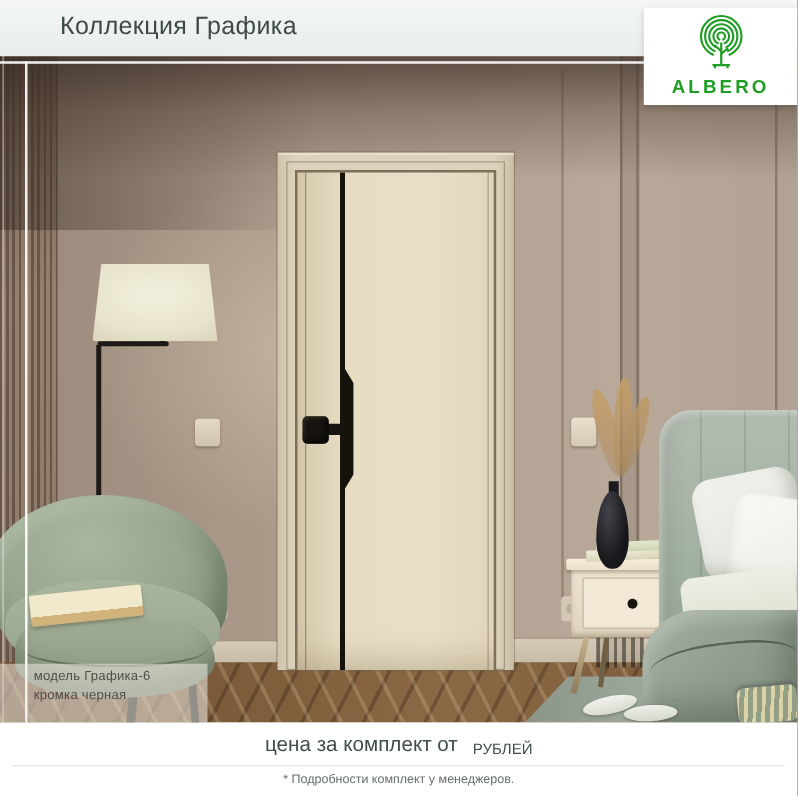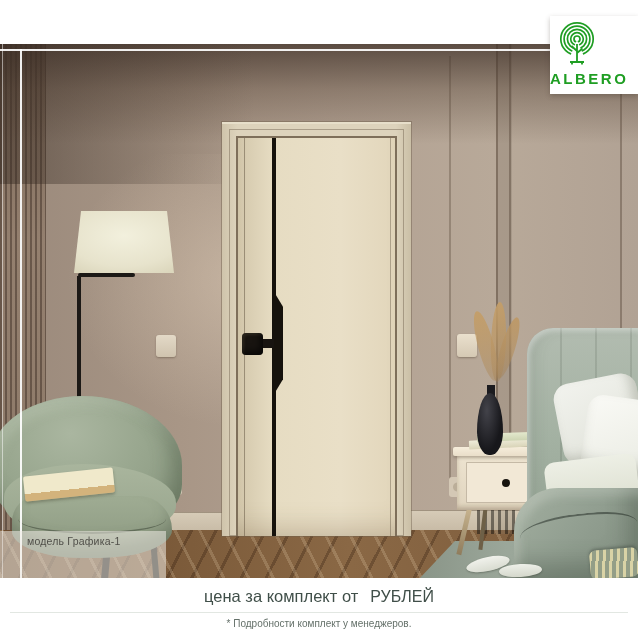--- a/index.html
+++ b/index.html
@@ -272,6 +272,9 @@
     </div>
   </div>
 
+  <div id="header">
+    <div id="title">Коллекция Графика</div>
+  </div>
 
   <div id="logo-card">
     <svg width="54" height="46" viewBox="0 0 54 46">

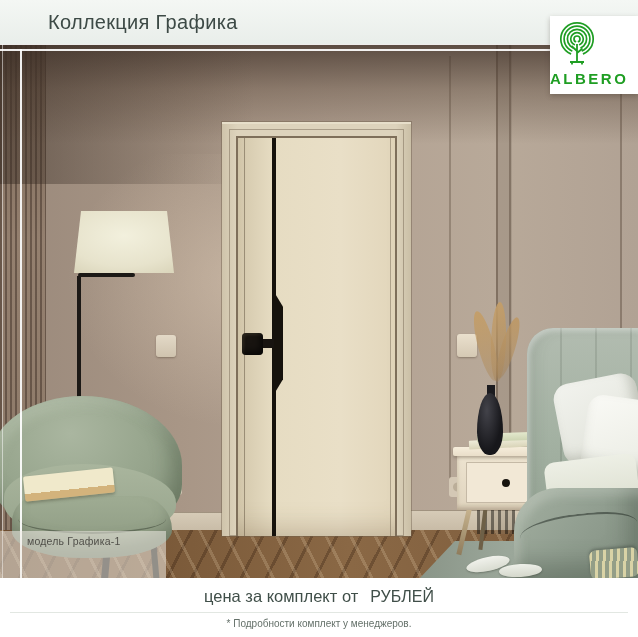--- a/index.html
+++ b/index.html
@@ -15,8 +15,8 @@
          font-size:20px;font-weight:500;color:#3d4a46;letter-spacing:.3px;white-space:nowrap;}
 
   
-  #logo-card{top:16px;right:0;width:88px;height:78px;background:#fff;
-             box-shadow:0 2px 5px rgba(60,50,40,.3);text-align:left;padding-top:4px;}
+  #logo-card{top:6px;right:0;width:123px;height:78px;background:#fff;
+             box-shadow:0 2px 5px rgba(60,50,40,.3);text-align:center;padding-top:4px;}
   #logo-card svg{position:relative;display:inline-block;}
   #brand{position:relative;display:block;font-size:15px;font-weight:bold;color:#1f9e23;
          letter-spacing:2.5px;margin-top:0;}

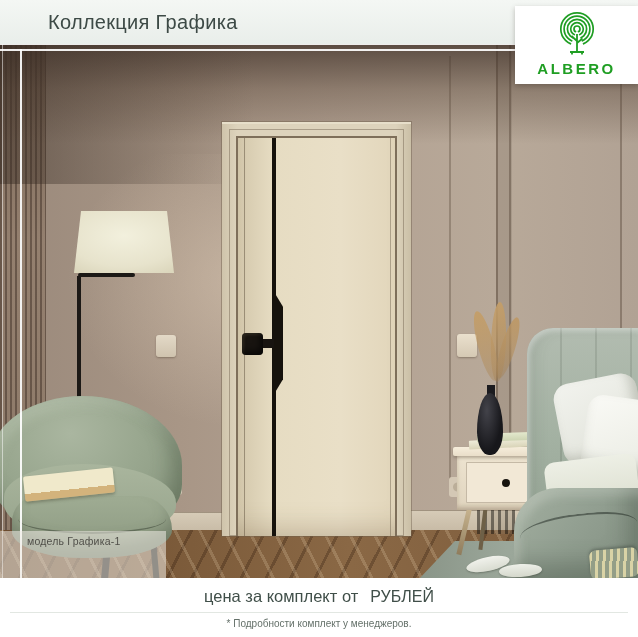--- a/index.html
+++ b/index.html
@@ -268,7 +268,7 @@
     <div id="edge-left"></div>
 
     <div id="model-label">
-      <div>модель Графика-1</div>
+      <div>модель Графика-6</div>
     </div>
   </div>
 

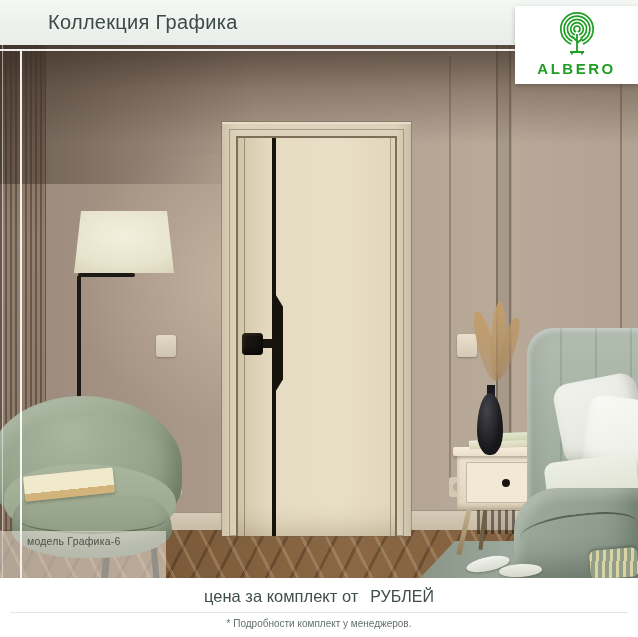--- a/index.html
+++ b/index.html
@@ -269,6 +269,7 @@
 
     <div id="model-label">
       <div>модель Графика-6</div>
+      <div>кромка черная</div>
     </div>
   </div>
 

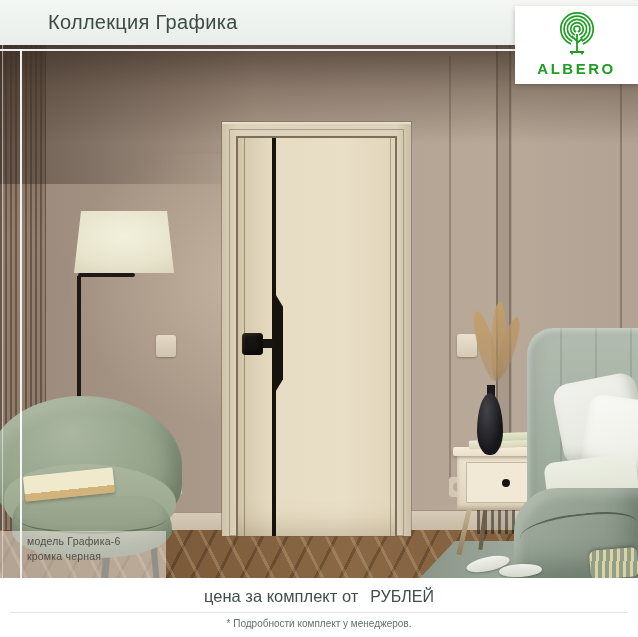--- a/index.html
+++ b/index.html
@@ -181,7 +181,7 @@
   #price-row span{position:static;}
   .price-prefix{font-size:16.5px;font-weight:500;}
   .price-value{font-size:26px;font-weight:500;line-height:1;}
-  .price-suffix{font-size:16px;font-weight:500;}
+  .price-suffix{font-size:12px;font-weight:500;}
   #divider{position:relative;margin:6px 10px 0;height:1px;background:#e2e7e2;}
   #note{position:relative;margin-top:5px;text-align:center;font-size:10px;color:#647069;}
 </style>

